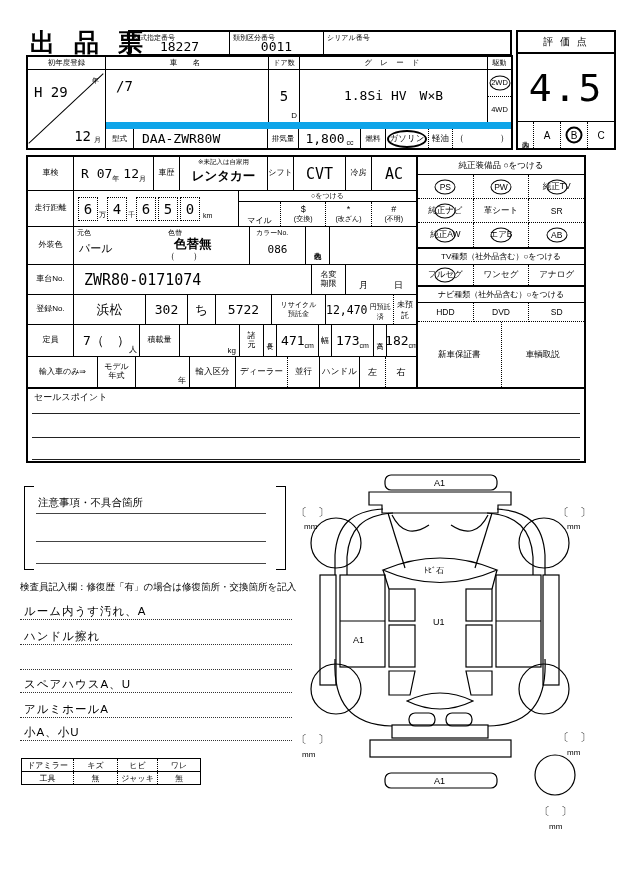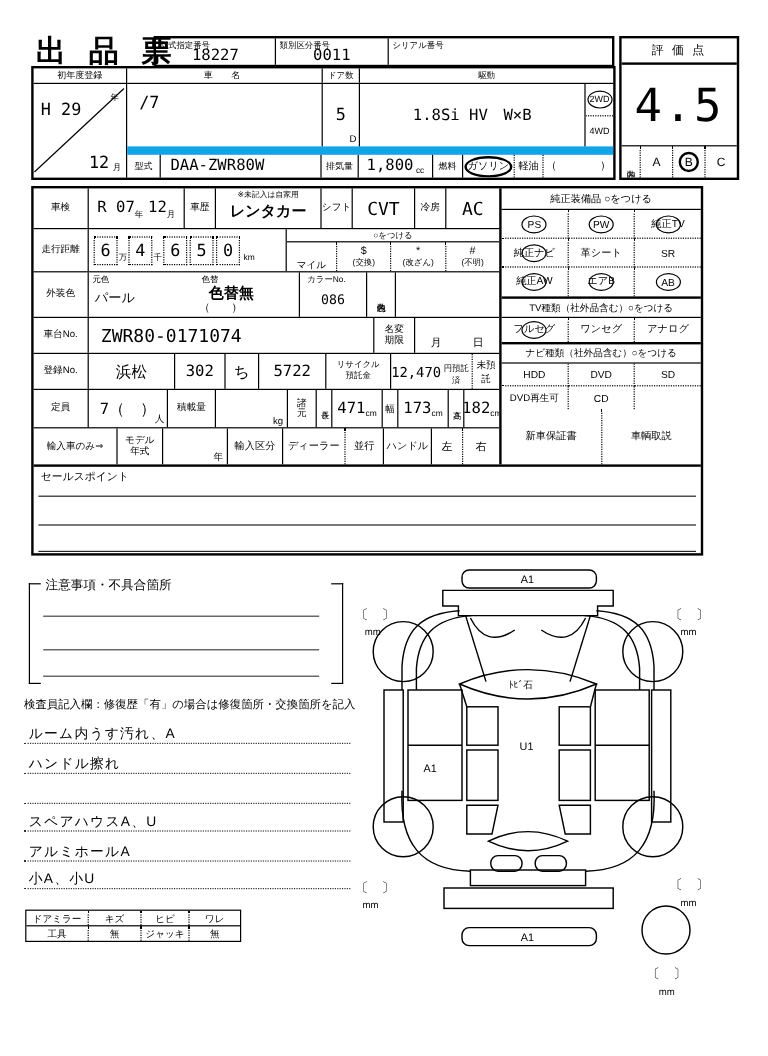--- a/index.html
+++ b/index.html
@@ -84,6 +84,7 @@
     <div class="flex" style="height:13px;border-bottom:1px solid #000">
       <div class="c" style="width:163px;font-size:7.5px;letter-spacing:4px">車　名</div>
       <div class="c" style="width:31px;font-size:7px">ドア数</div>
+      <div class="c" style="width:188px;font-size:7.5px;letter-spacing:3px">グ レ ー ド</div>
       <div class="c last" style="flex:1;font-size:7px">駆動</div>
     </div>
     <div class="flex" style="flex:1">

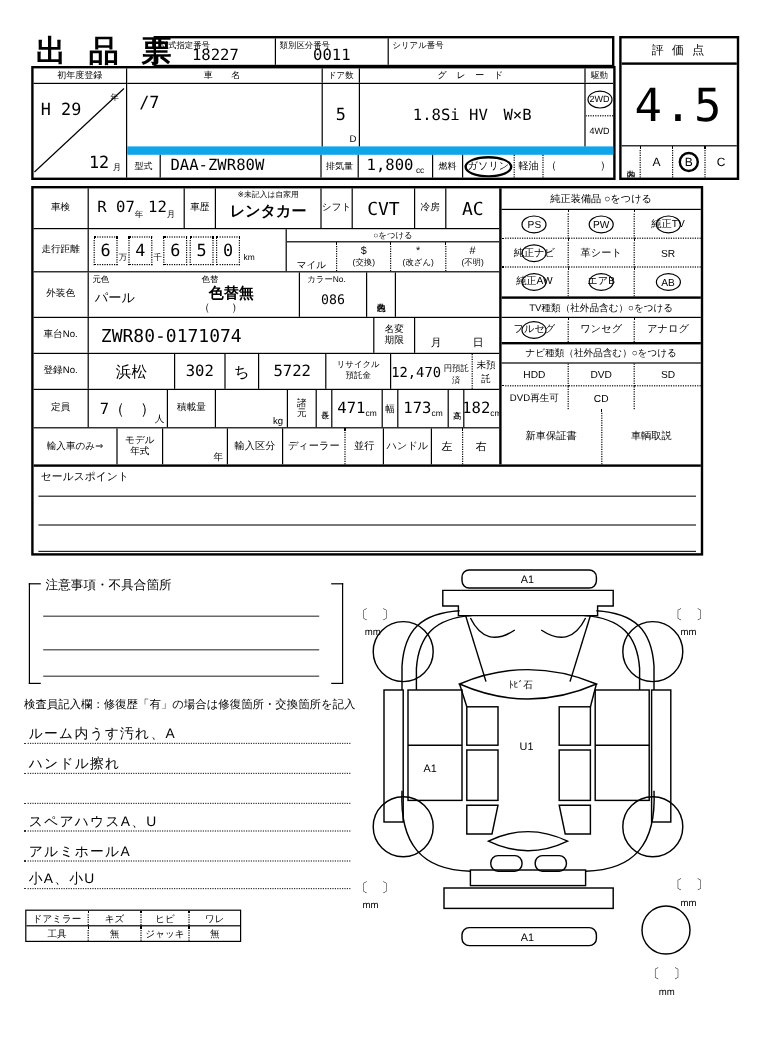--- a/index.html
+++ b/index.html
@@ -354,17 +354,6 @@
             <span>SD</span>
           </div>
       </div>
-      <div class="flex" style="height:19px">
-        <div class="c dot" style="flex:1;font-size:8px">
-            <span>DVD再生可</span>
-          </div>
-        <div class="c dot" style="flex:1;font-size:8.5px">
-            <span>CD</span>
-          </div>
-        <div class="c last" style="flex:1">
-            <span></span>
-          </div>
-      </div>
       <div class="flex" style="flex:1">
         <div class="c dot" style="flex:1;font-size:8.5px">新車保証書</div>
         <div class="c last" style="flex:1;font-size:8.5px">車輌取説</div>

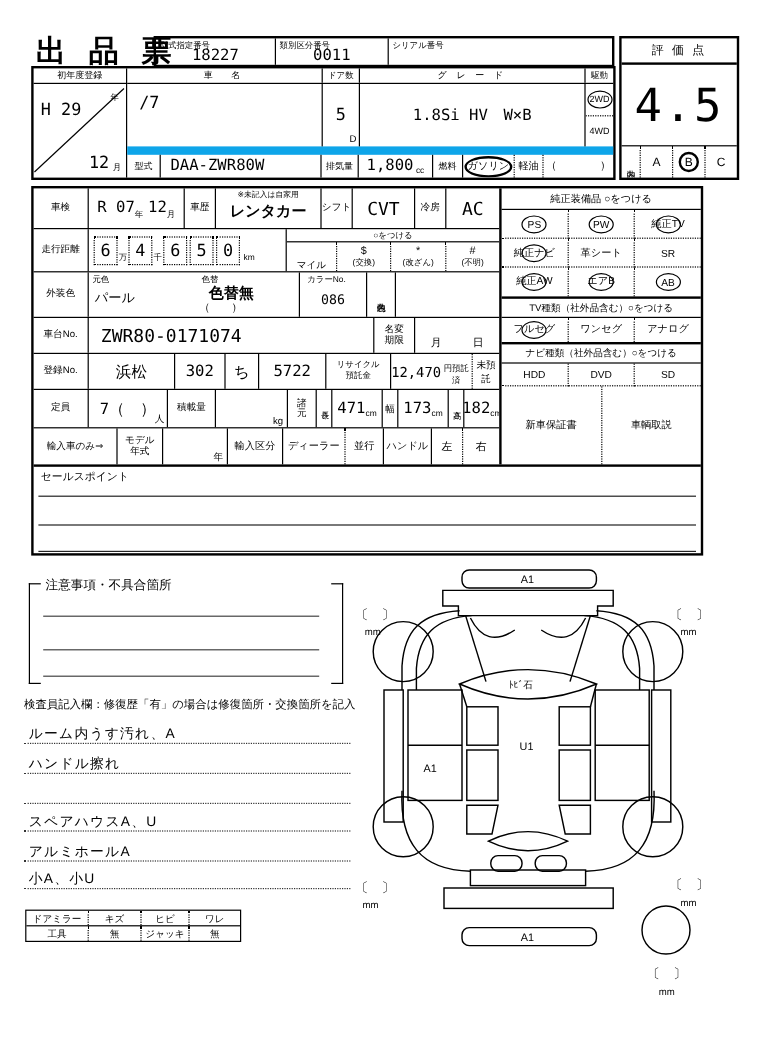--- a/index.html
+++ b/index.html
@@ -369,7 +369,7 @@
   </div>
 </div>
 
-<div class="abs" style="left:38px;top:481px;font-size:10.5px">注意事項・不具合箇所</div>
+<div class="abs" style="left:38px;top:496px;font-size:10.5px">注意事項・不具合箇所</div>
 <div class="abs" style="left:24px;top:486px;width:10px;height:84px;border-left:1.5px solid #000;border-top:1.5px solid #000;border-bottom:1.5px solid #000"></div>
 <div class="abs" style="left:276px;top:486px;width:10px;height:84px;border-right:1.5px solid #000;border-top:1.5px solid #000;border-bottom:1.5px solid #000"></div>
 <div class="cline" style="left:36px;width:230px;top:513px"></div>

